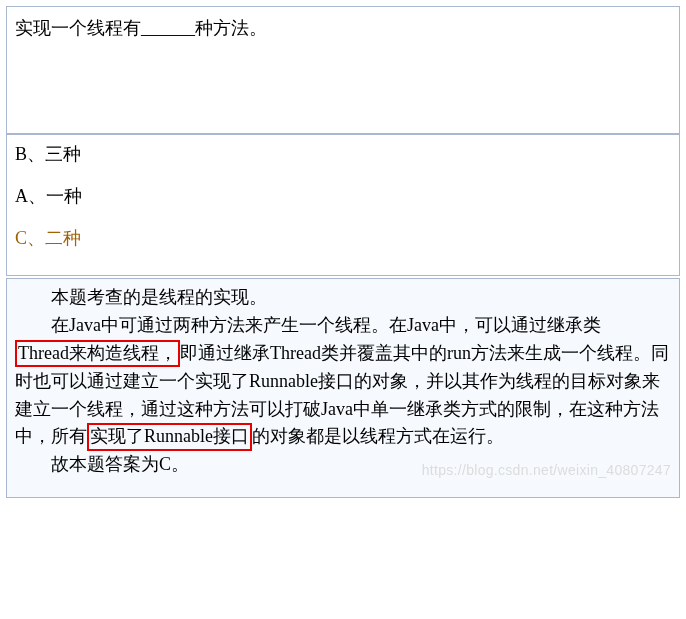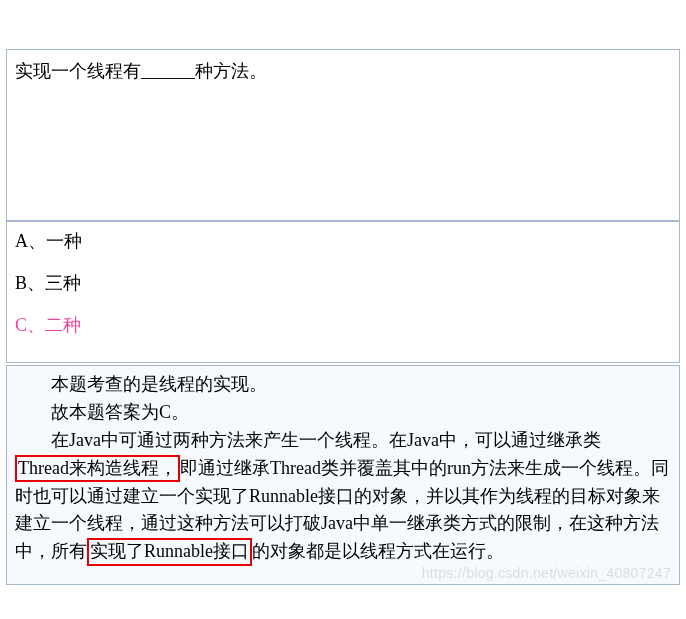--- a/index.html
+++ b/index.html
@@ -15,9 +15,8 @@
   .question-box {
     border: 1px solid #a8b8d0;
     padding: 8px;
-    height: 172px;
+    height: 128px;
     line-height: 1.5;
-    margin-top: 43px;
   }
   .options-box {
     border: 1px solid #a8b8d0;

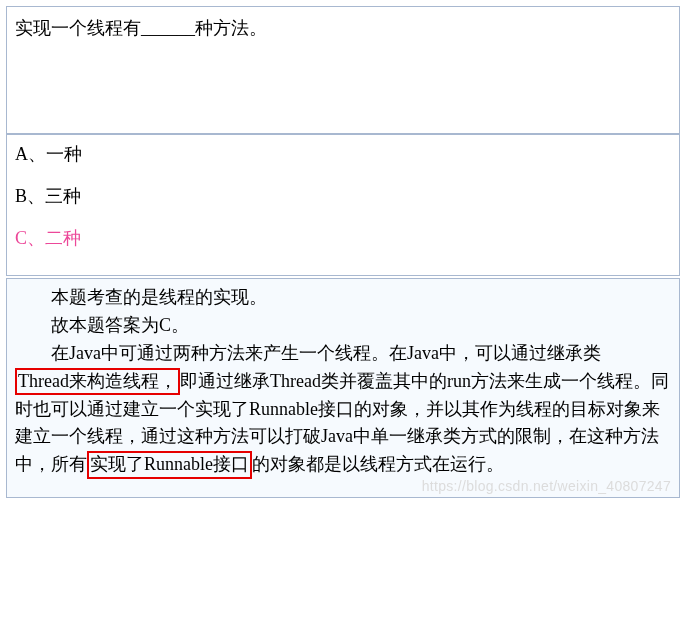--- a/index.html
+++ b/index.html
@@ -65,10 +65,10 @@
 
 <div class="options-box">
   <div class="option">
-    <span>A、一种</span>
+    <span>B、三种</span>
   </div>
   <div class="option">
-    <span>B、三种</span>
+    <span>A、一种</span>
   </div>
   <div class="option correct">
     <span>C、二种</span>

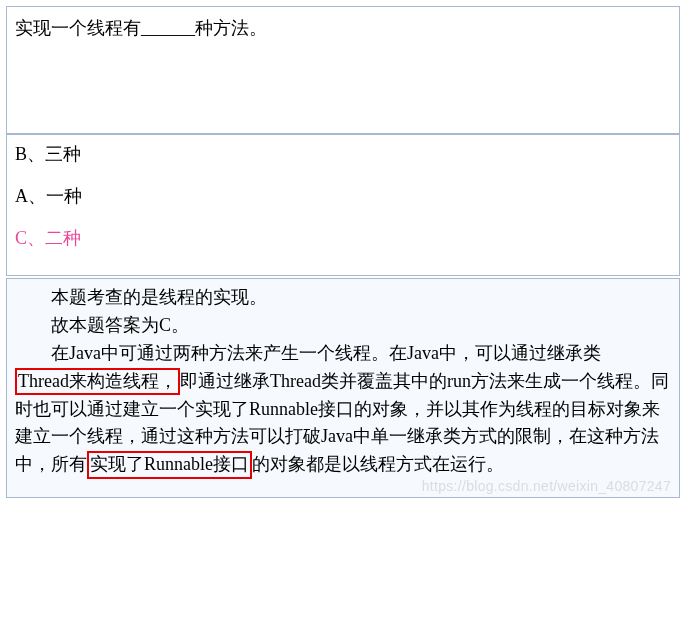--- a/index.html
+++ b/index.html
@@ -27,7 +27,7 @@
     margin: 0 0 24px 0;
   }
   .correct {
-    color: #ec4899;
+    color: #a16207;
   }
   .explain-box {
     border: 1px solid #a8b8d0;

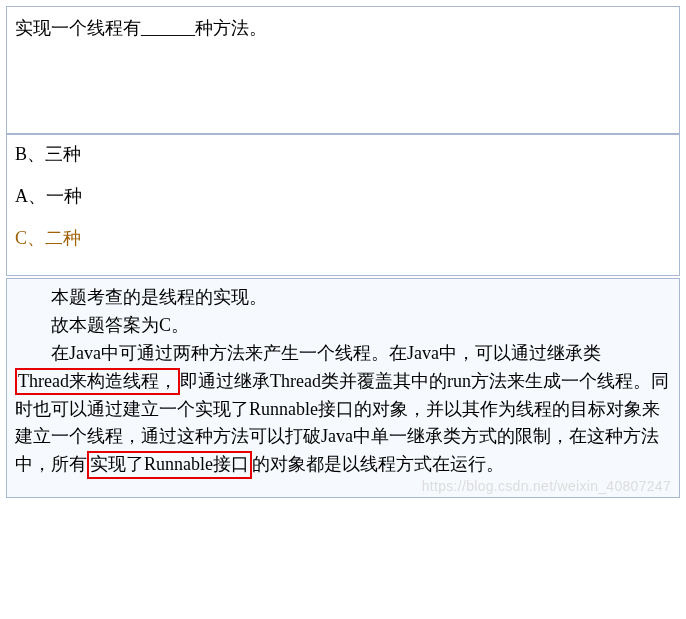--- a/index.html
+++ b/index.html
@@ -77,8 +77,8 @@
 
 <div class="explain-box">
   <p class="para">　　<span>本题考查的是线程的实现。</span></p>
+  <p class="para">　　<span>在Java中可通过两种方法来产生一个线程。在Java中，可以通过继承类</span><span class="hl hl-nowrap">Thread来构造线程，</span><span>即通过继承Thread类并覆盖其中的run方法来生成一个线程。同时也可以通过建立一个实现了Runnable接口的对象，并以其作为线程的目标对象来建立一个线程，通过这种方法可以打破Java中单一继承类方式的限制，在这种方法中，所有</span><span class="hl">实现了Runnable接口</span><span>的对象都是以线程方式在运行。</span></p>
   <p class="para">　　<span>故本题答案为C。</span></p>
-  <p class="para">　　<span>在Java中可通过两种方法来产生一个线程。在Java中，可以通过继承类</span><span class="hl hl-nowrap">Thread来构造线程，</span><span>即通过继承Thread类并覆盖其中的run方法来生成一个线程。同时也可以通过建立一个实现了Runnable接口的对象，并以其作为线程的目标对象来建立一个线程，通过这种方法可以打破Java中单一继承类方式的限制，在这种方法中，所有</span><span class="hl">实现了Runnable接口</span><span>的对象都是以线程方式在运行。</span></p>
   <div class="watermark">https://blog.csdn.net/weixin_40807247</div>
 </div>
 

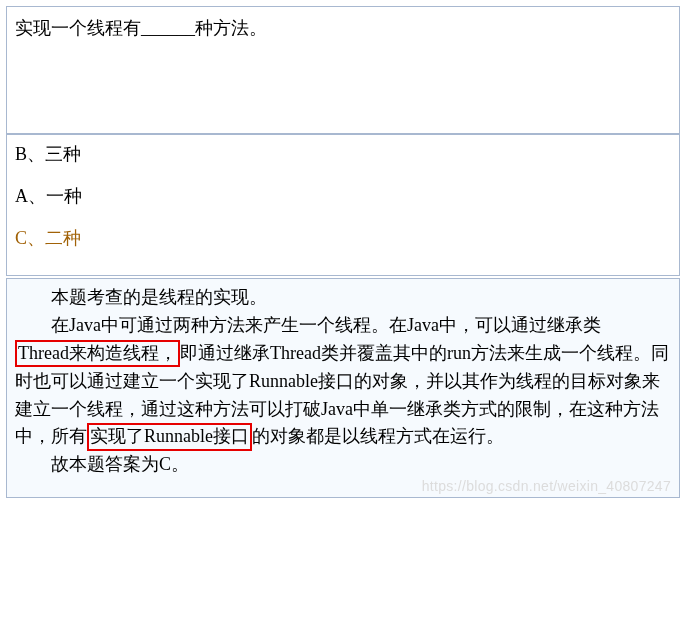--- a/index.html
+++ b/index.html
@@ -48,7 +48,7 @@
   .watermark {
     position: absolute;
     right: 8px;
-    bottom: 0;
+    bottom: 16px;
     color: #dcdcdc;
     font-family: Arial, sans-serif;
     font-size: 14px;

